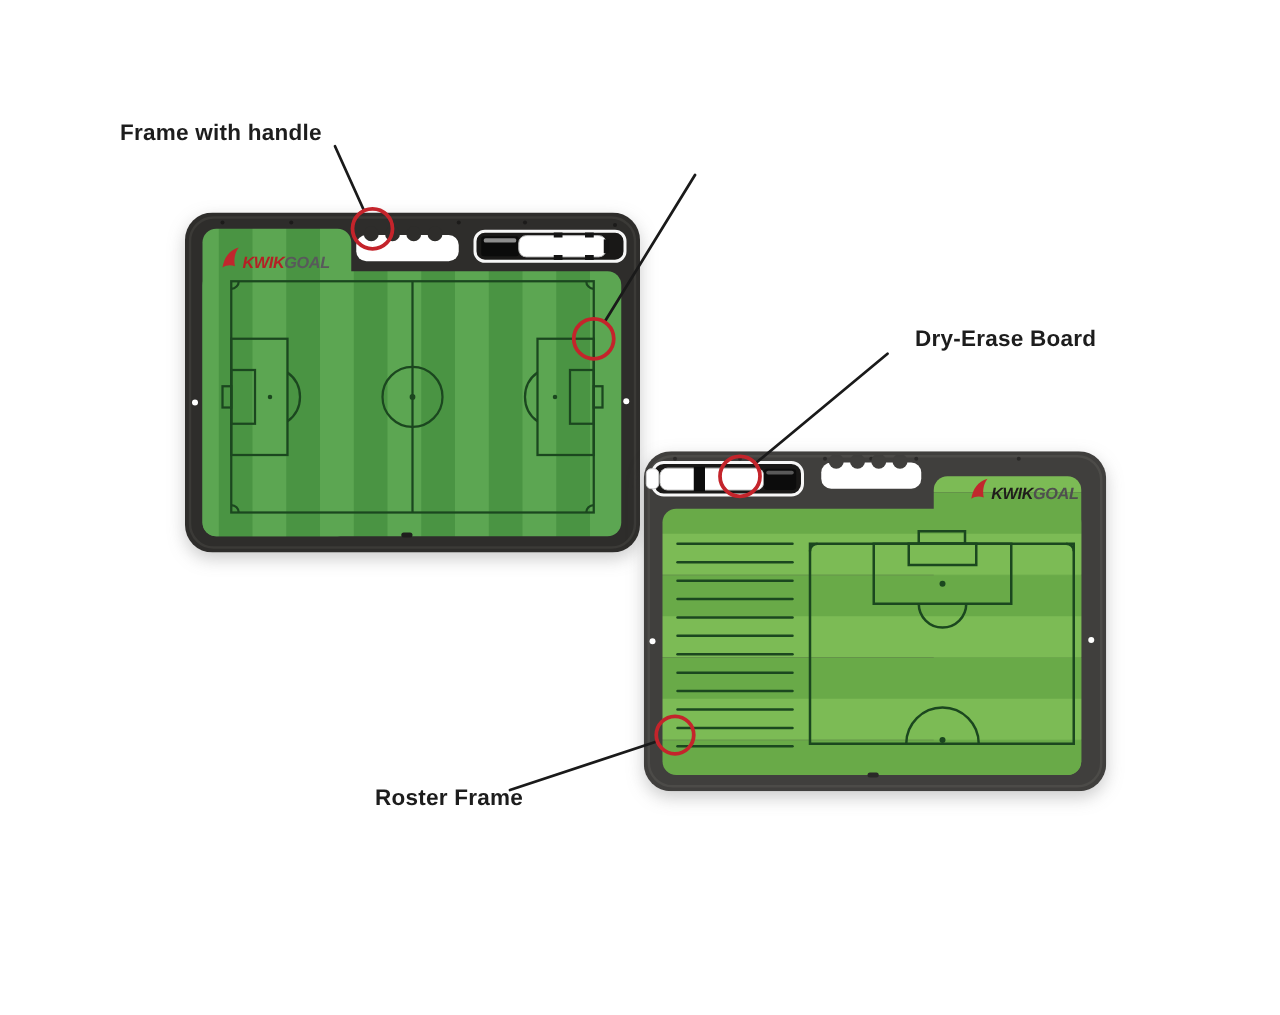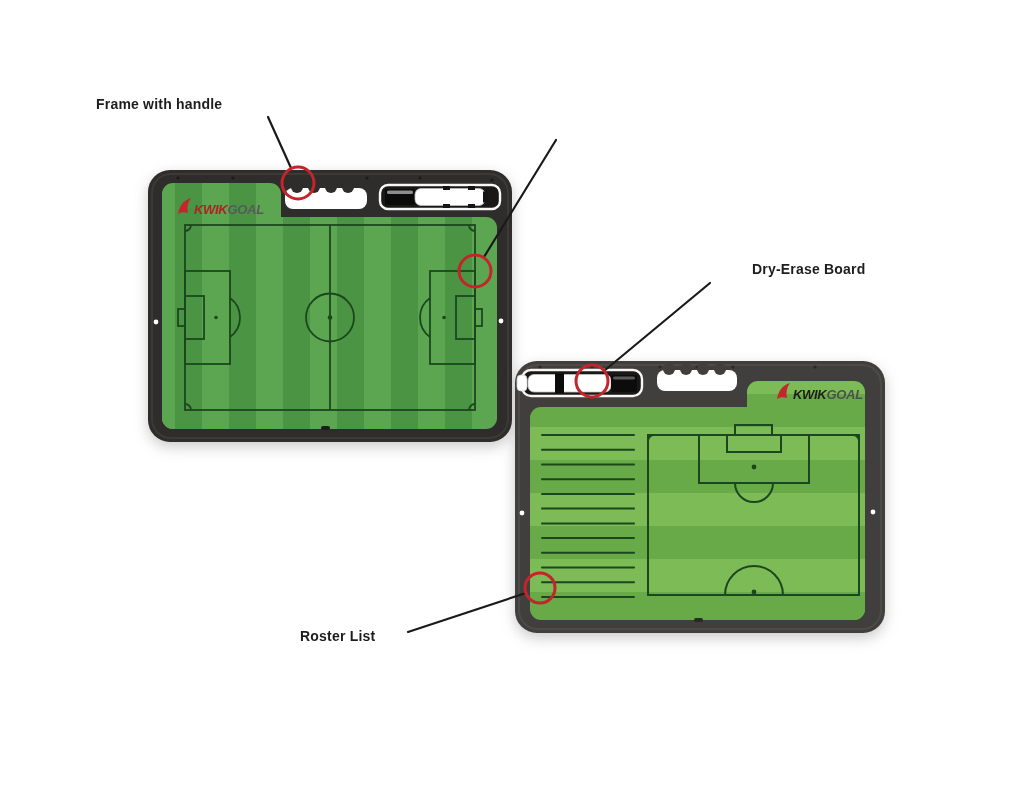--- a/index.html
+++ b/index.html
@@ -10,7 +10,7 @@
   .board{position:absolute;filter:drop-shadow(0 5px 7px rgba(70,70,70,0.28));}
   .overlay{position:absolute;left:0;top:0;pointer-events:none;}
   .label{
-    position:absolute;font-weight:700;font-size:14px;line-height:1.1;
+    position:absolute;font-weight:700;font-size:18px;line-height:1.1;
     color:#1d1d1d;white-space:nowrap;letter-spacing:0.2px;
   }
 </style>

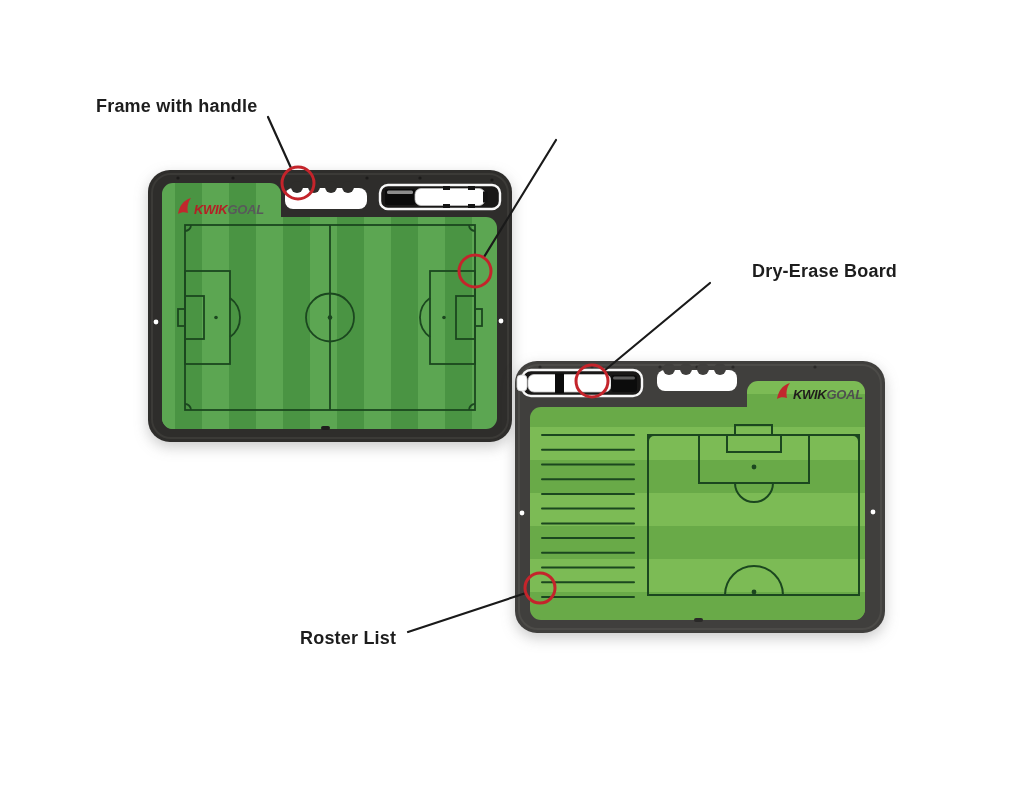--- a/index.html
+++ b/index.html
@@ -199,7 +199,7 @@
   </svg>
 
   <div class="label" style="left:96px;top:97px;">Frame with handle</div>
-  <div class="label" style="left:752px;top:262px;">Dry-Erase Board</div>
+  <div class="label" style="left:732px;top:262px;">Dry-Erase Board</div>
   <div class="label" style="left:300px;top:629px;">Roster List</div>
 
 </div>

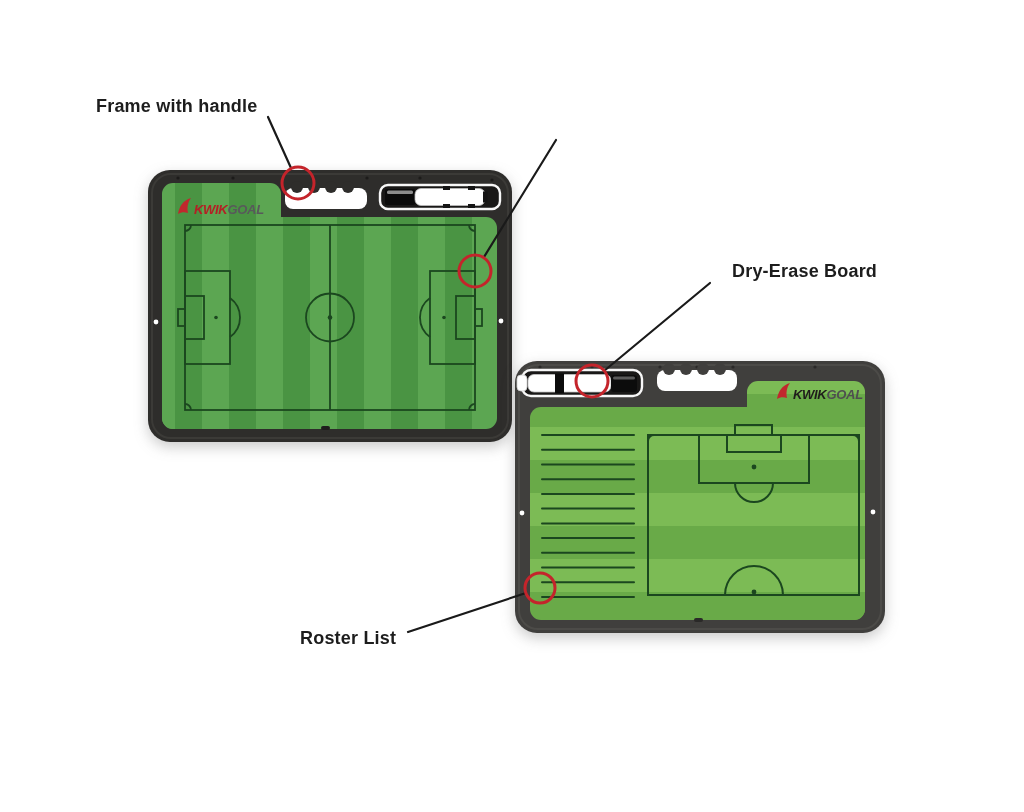--- a/index.html
+++ b/index.html
@@ -200,7 +200,7 @@
 
   <div class="label" style="left:96px;top:97px;">Frame with handle</div>
   <div class="label" style="left:732px;top:262px;">Dry-Erase Board</div>
-  <div class="label" style="left:300px;top:629px;">Roster List</div>
+  <div class="label" style="left:300px;top:629px;">Roster Frame</div>
 
 </div>
 

